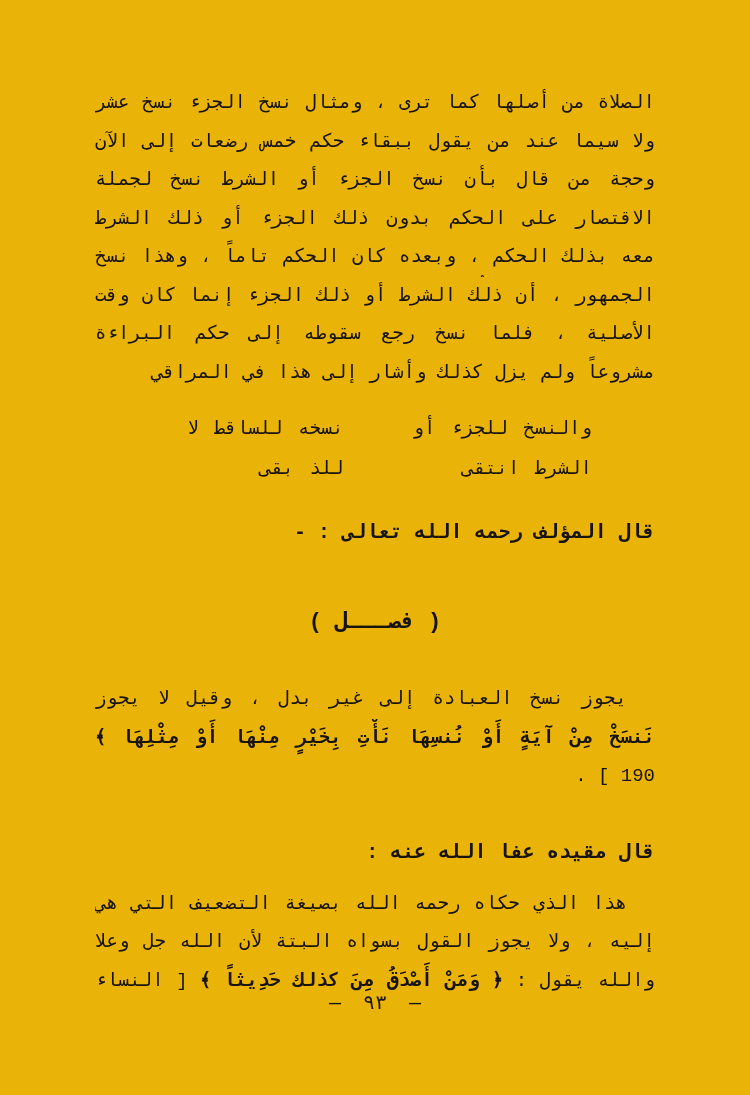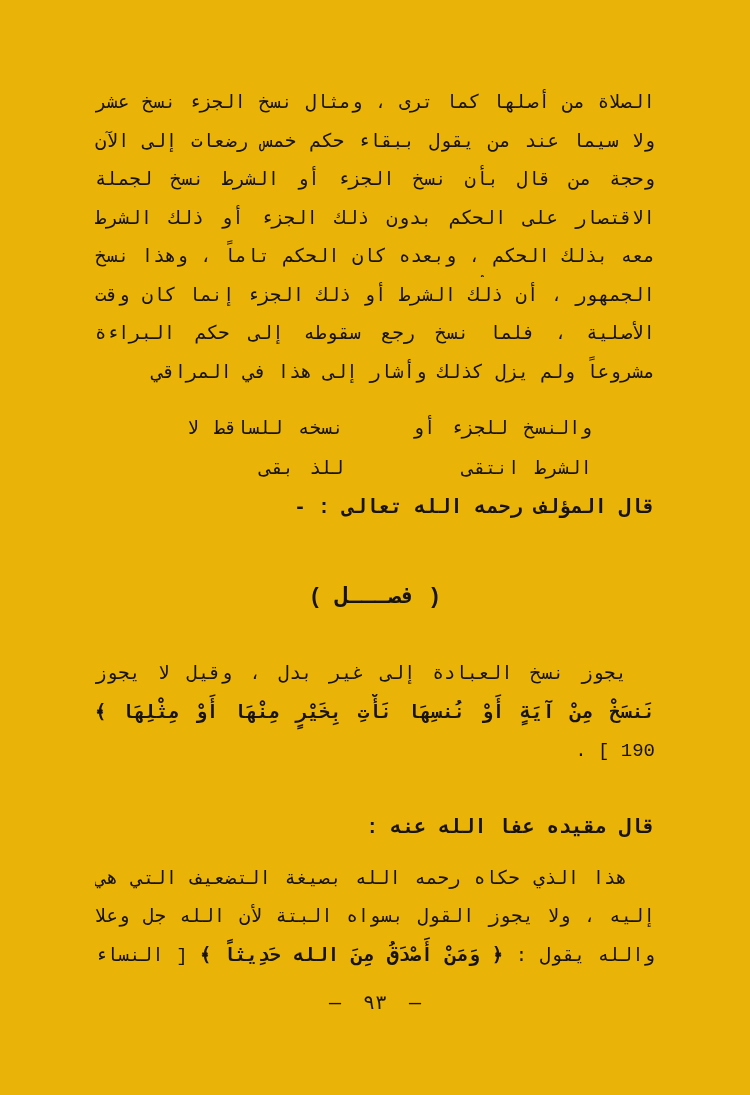--- a/index.html
+++ b/index.html
@@ -59,7 +59,7 @@
     line-height: 38px;
     text-align: right;
   }
-  .author-line { }
+  .author-line { margin-top: 25px; }
   .scribe-line { margin-top: 38px; }
   .section-heading {
     margin-top: 50px;

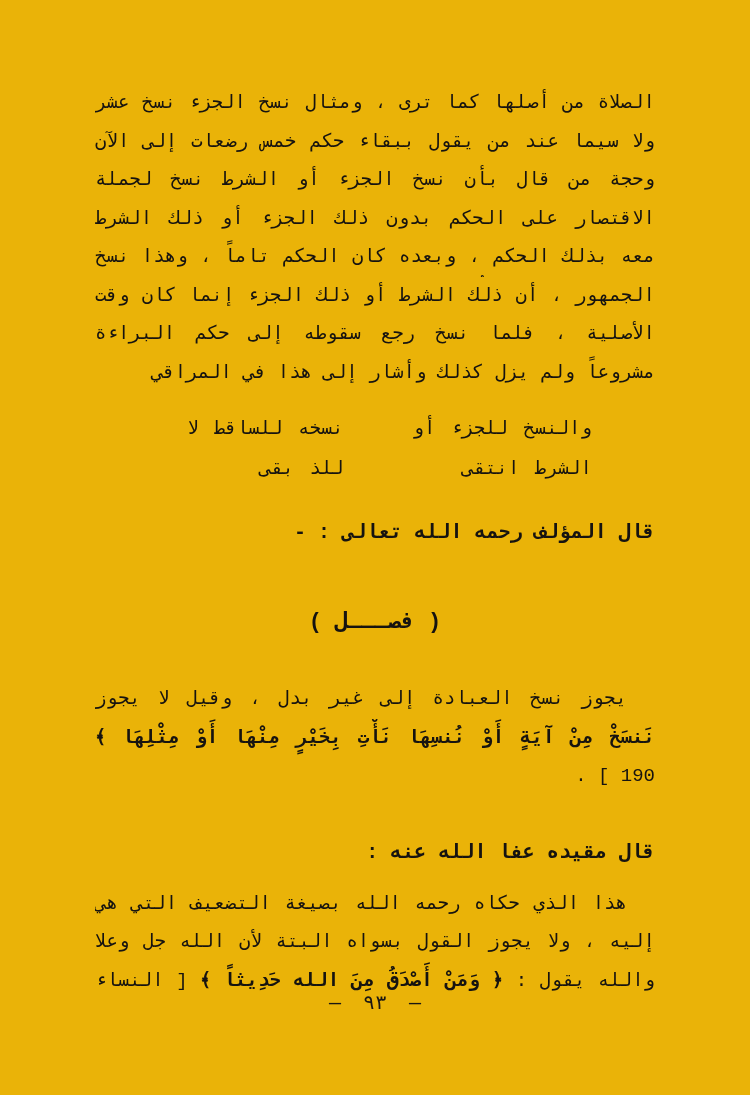--- a/index.html
+++ b/index.html
@@ -119,7 +119,7 @@
     <div class="para3">
       <div class="bline indent">هذا الذي حكاه رحمه الله بصيغة التضعيف التي هي قيل ، يجب المصير</div>
       <div class="bline">إليه ، ولا يجوز القول بسواه البتة لأن الله جل وعلا صرح به في كتابه ،</div>
-      <div class="bline"><span>والله يقول : </span><span class="quran">﴿ وَمَنْ أَصْدَقُ مِنَ الله حَدِيثاً ﴾</span><span> [ النساء : 56 ] ، </span><span class="quran">﴿ وَمَنْ</span></div>
+      <div class="bline"><span>والله يقول : </span><span class="quran">﴿ وَمَنْ أَصْدَقُ مِنَ كذلك حَدِيثاً ﴾</span><span> [ النساء : 56 ] ، </span><span class="quran">﴿ وَمَنْ</span></div>
     </div>
 
   </div>

